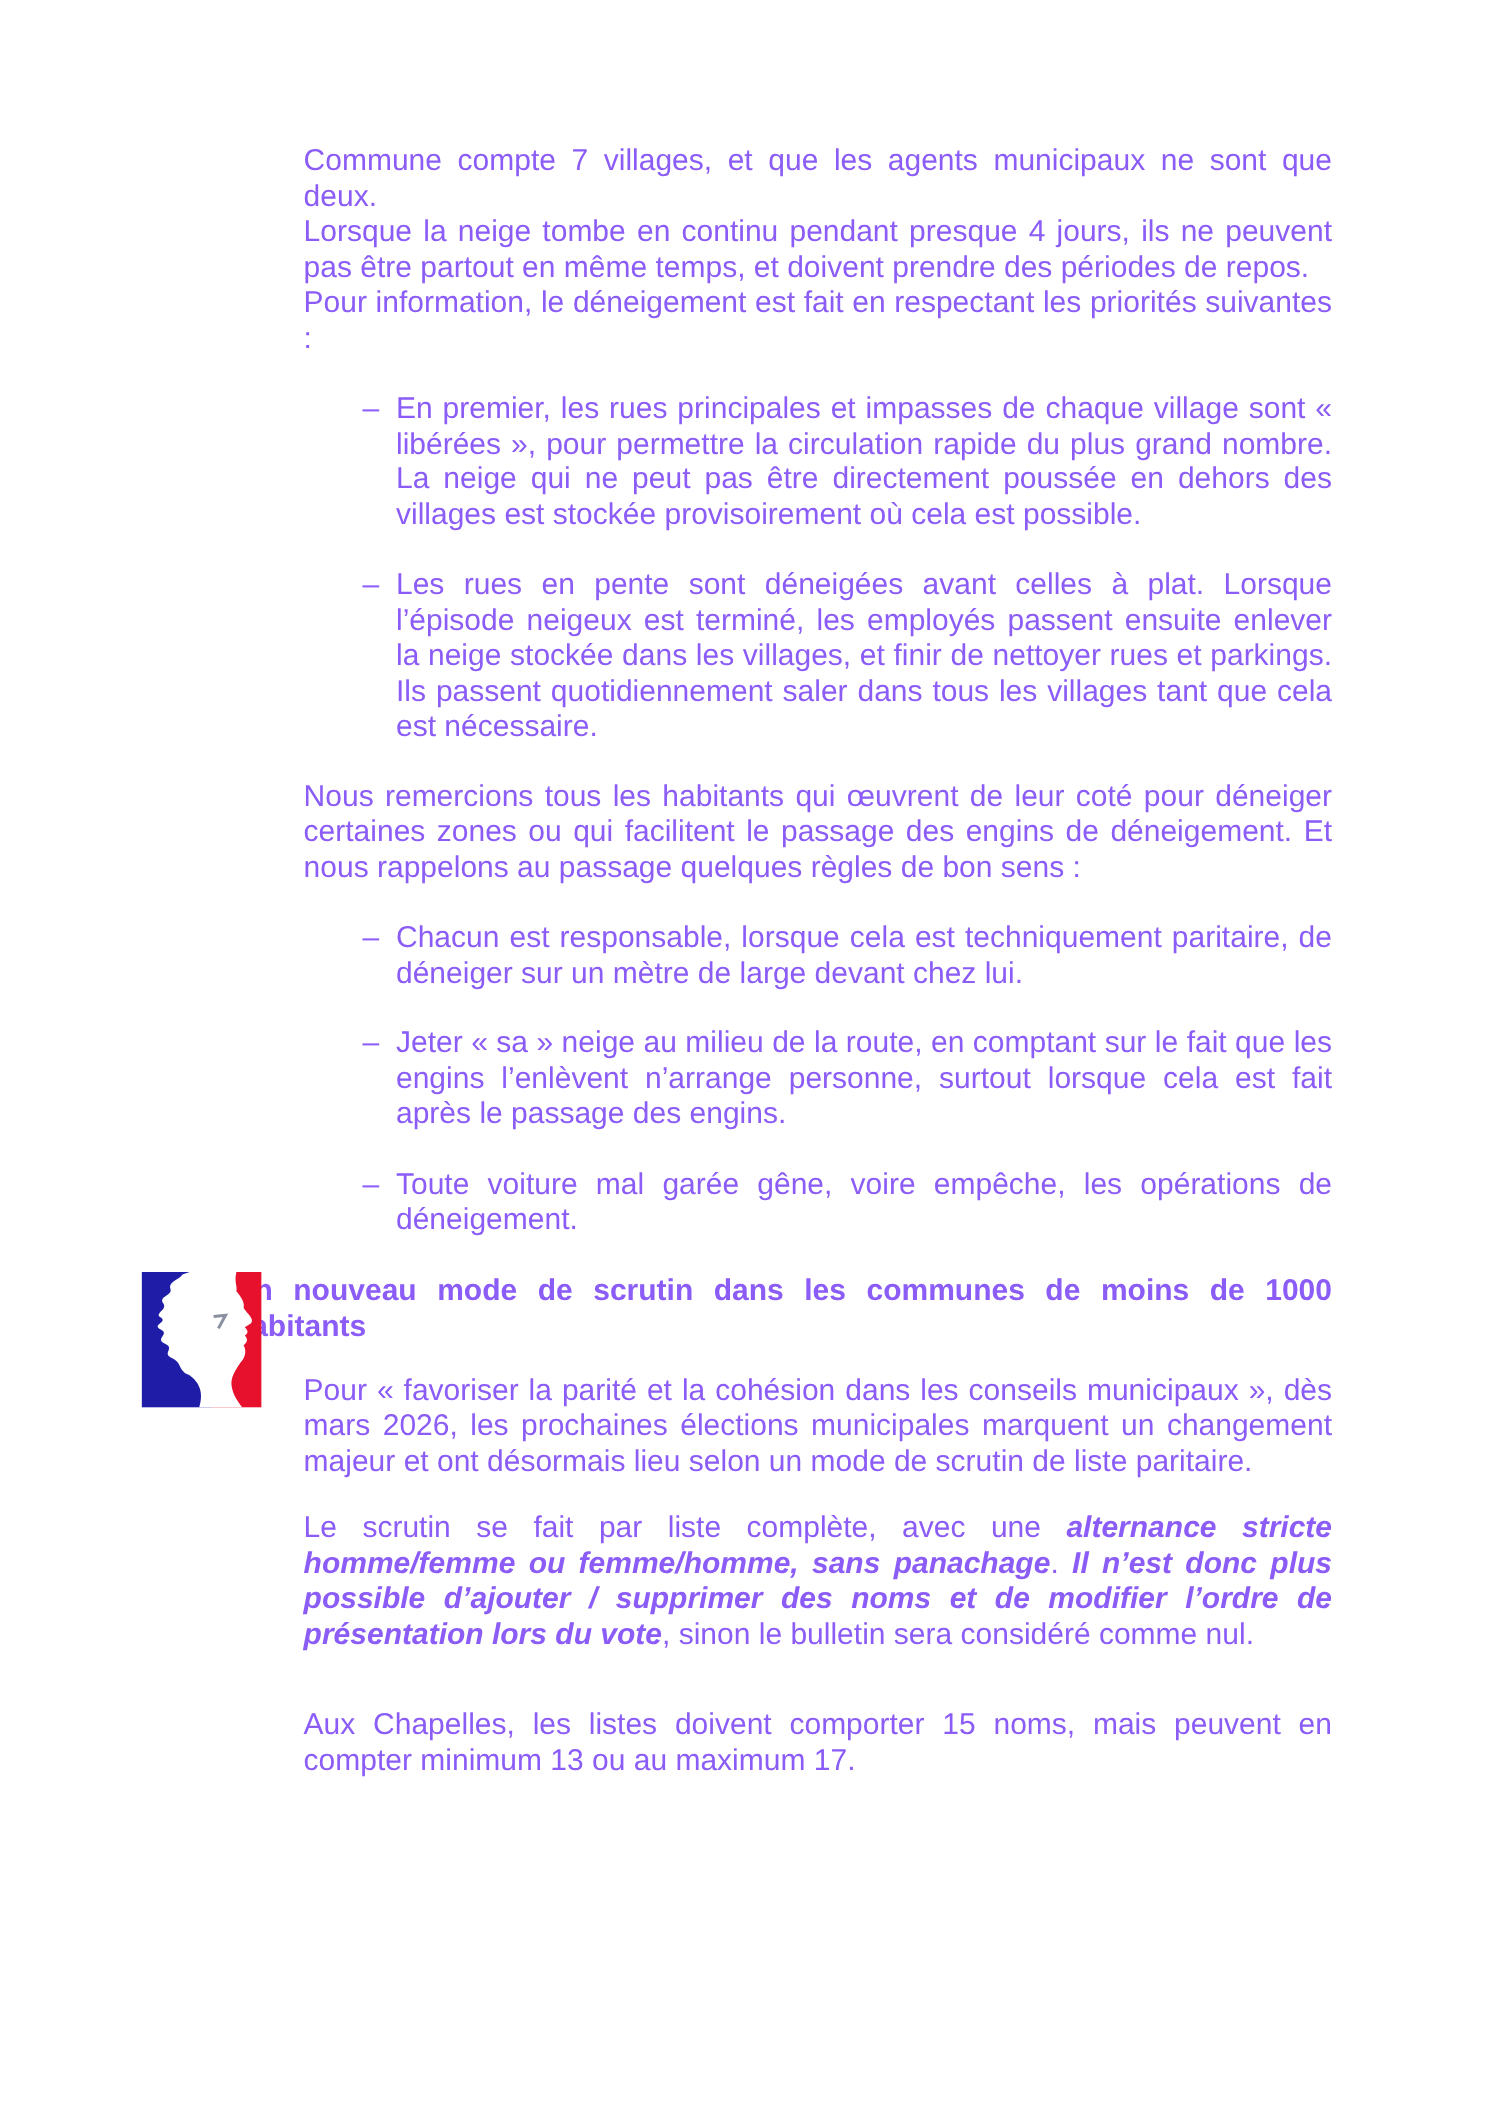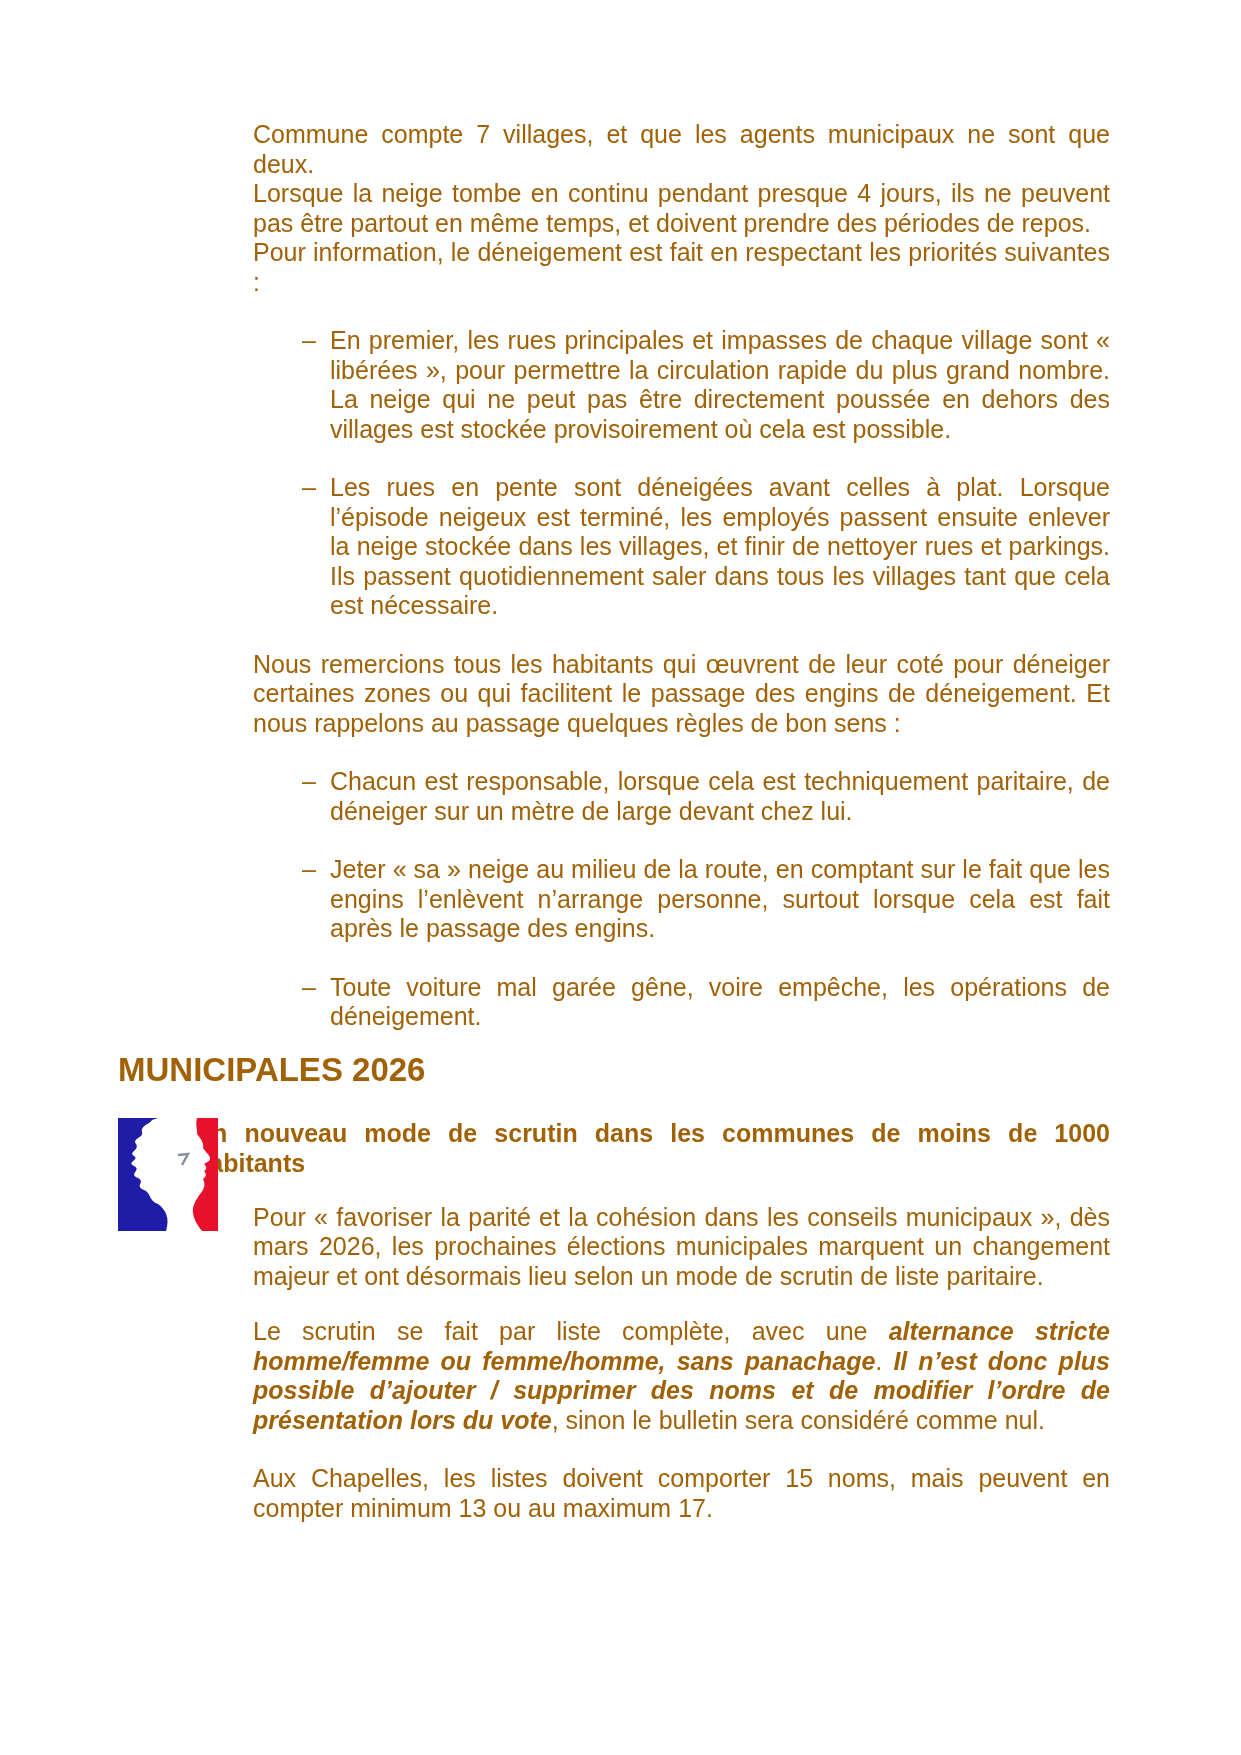--- a/index.html
+++ b/index.html
@@ -11,7 +11,7 @@
     font-family:"Liberation Sans","DejaVu Sans",sans-serif;
     font-size:25px;
     line-height:29.5px;
-    color:#a16207;
+    color:#8b5cf6;
     overflow:hidden;
   }
   .content{position:absolute;left:118px;top:0;width:992px;}

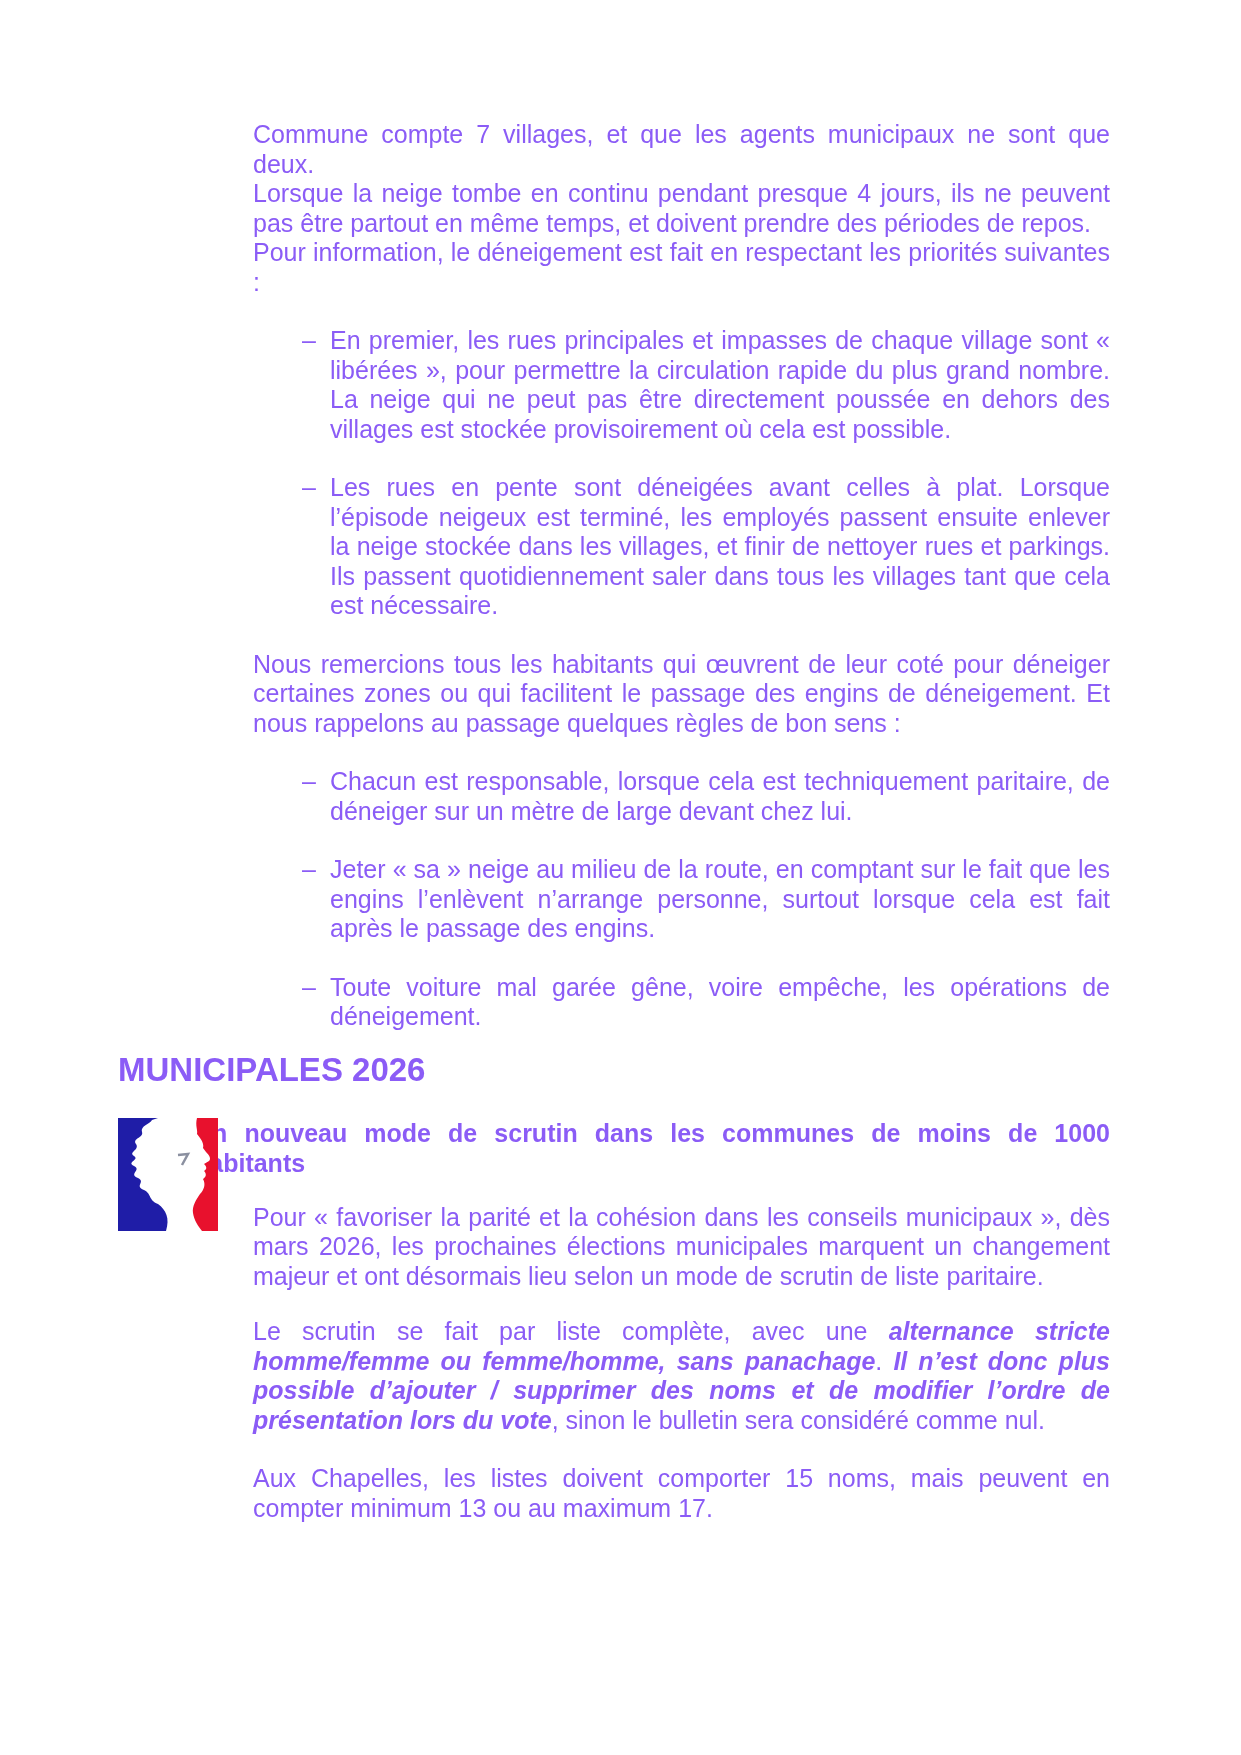--- a/index.html
+++ b/index.html
@@ -75,7 +75,6 @@
       <span class="btext">Toute voiture mal garée gêne, voire empêche, les opérations de déneigement.</span>
     </div>
 
-    <h1 class="muni-heading">MUNICIPALES 2026</h1>
 
     <div class="muni-section">
 

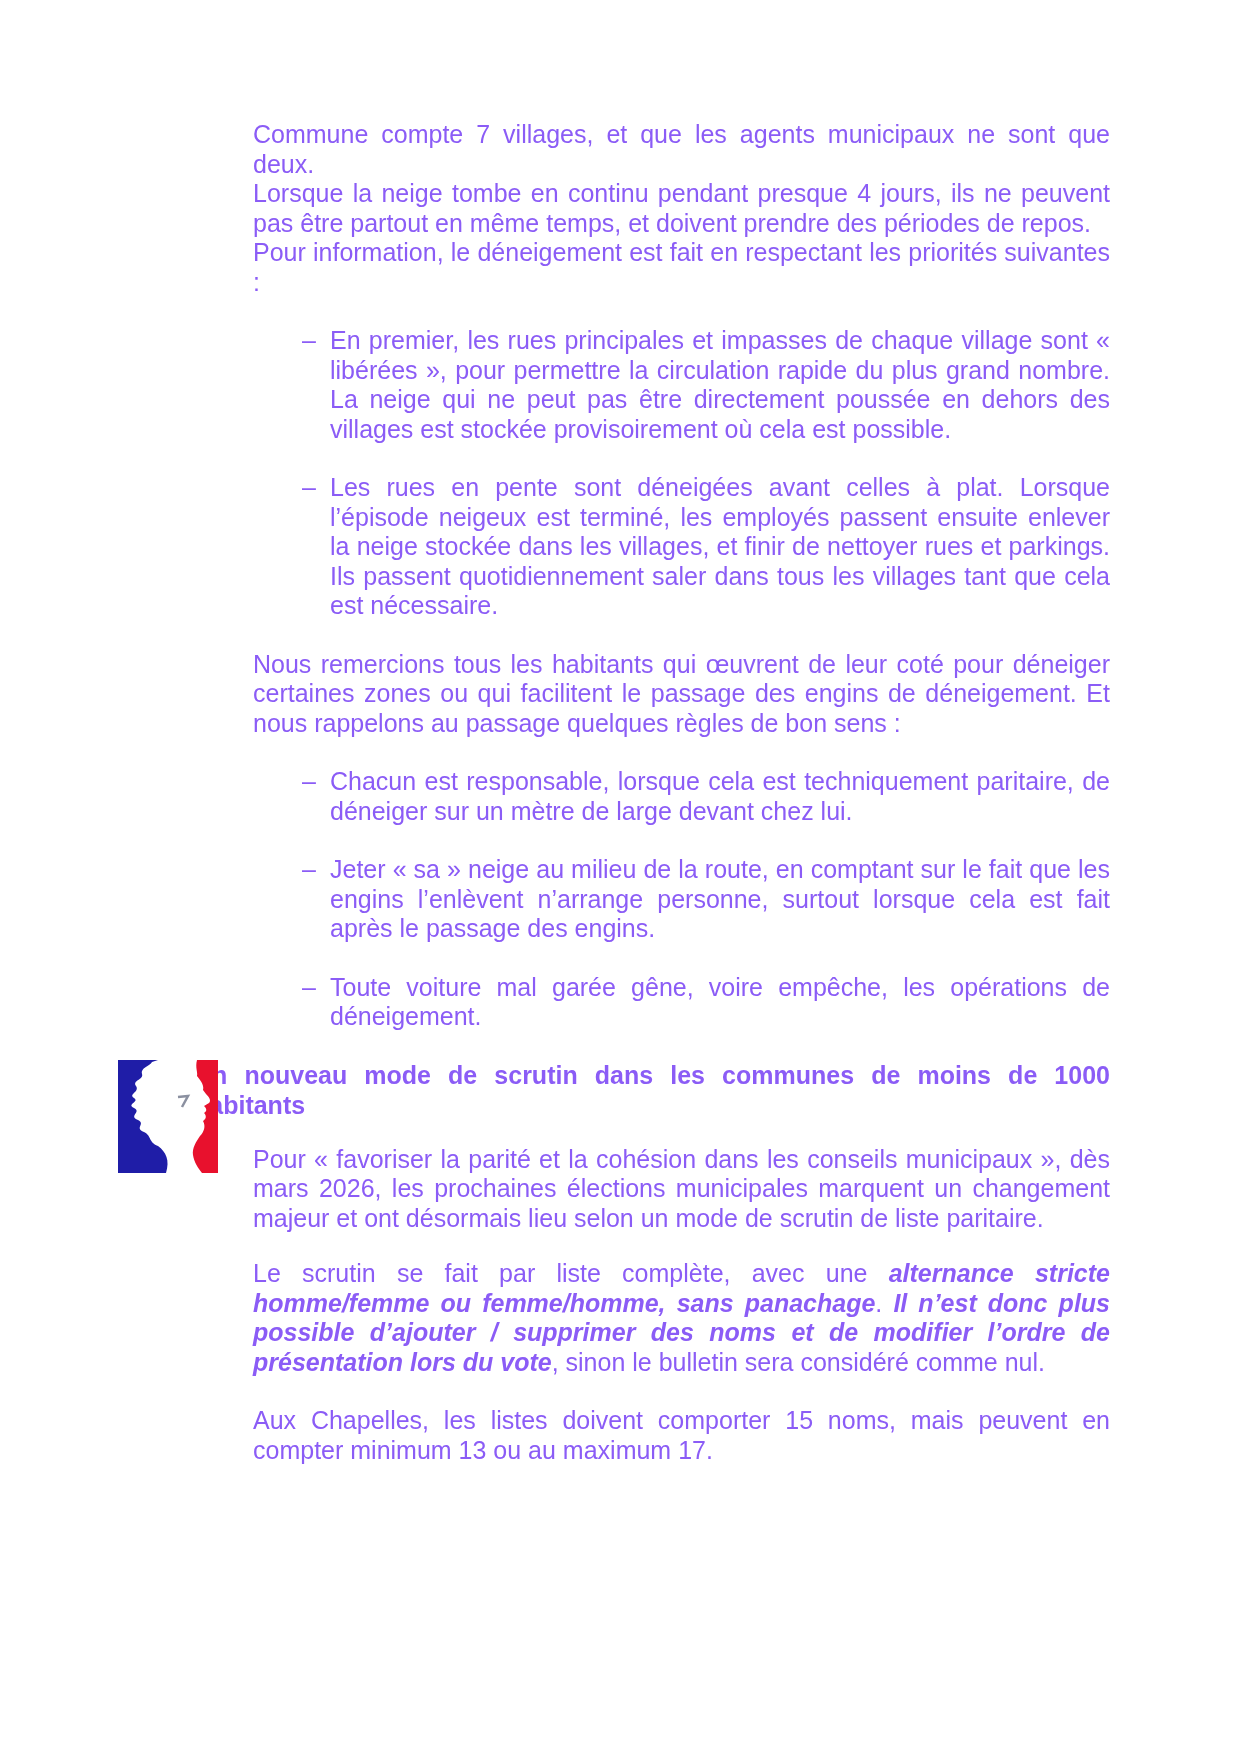--- a/index.html
+++ b/index.html
@@ -33,7 +33,7 @@
   .subheading{margin:0 0 0 76px;font-weight:bold;text-align:justify;line-height:30px;}
   .para.mt25{margin-top:25px;}
   .para.mt26{margin-top:26px;}
-  .para.mt30{margin-top:29px;}
+  .para.mt30{margin-top:46px;}
   .bold{font-weight:bold;font-style:italic;}
 </style>
 </head>

